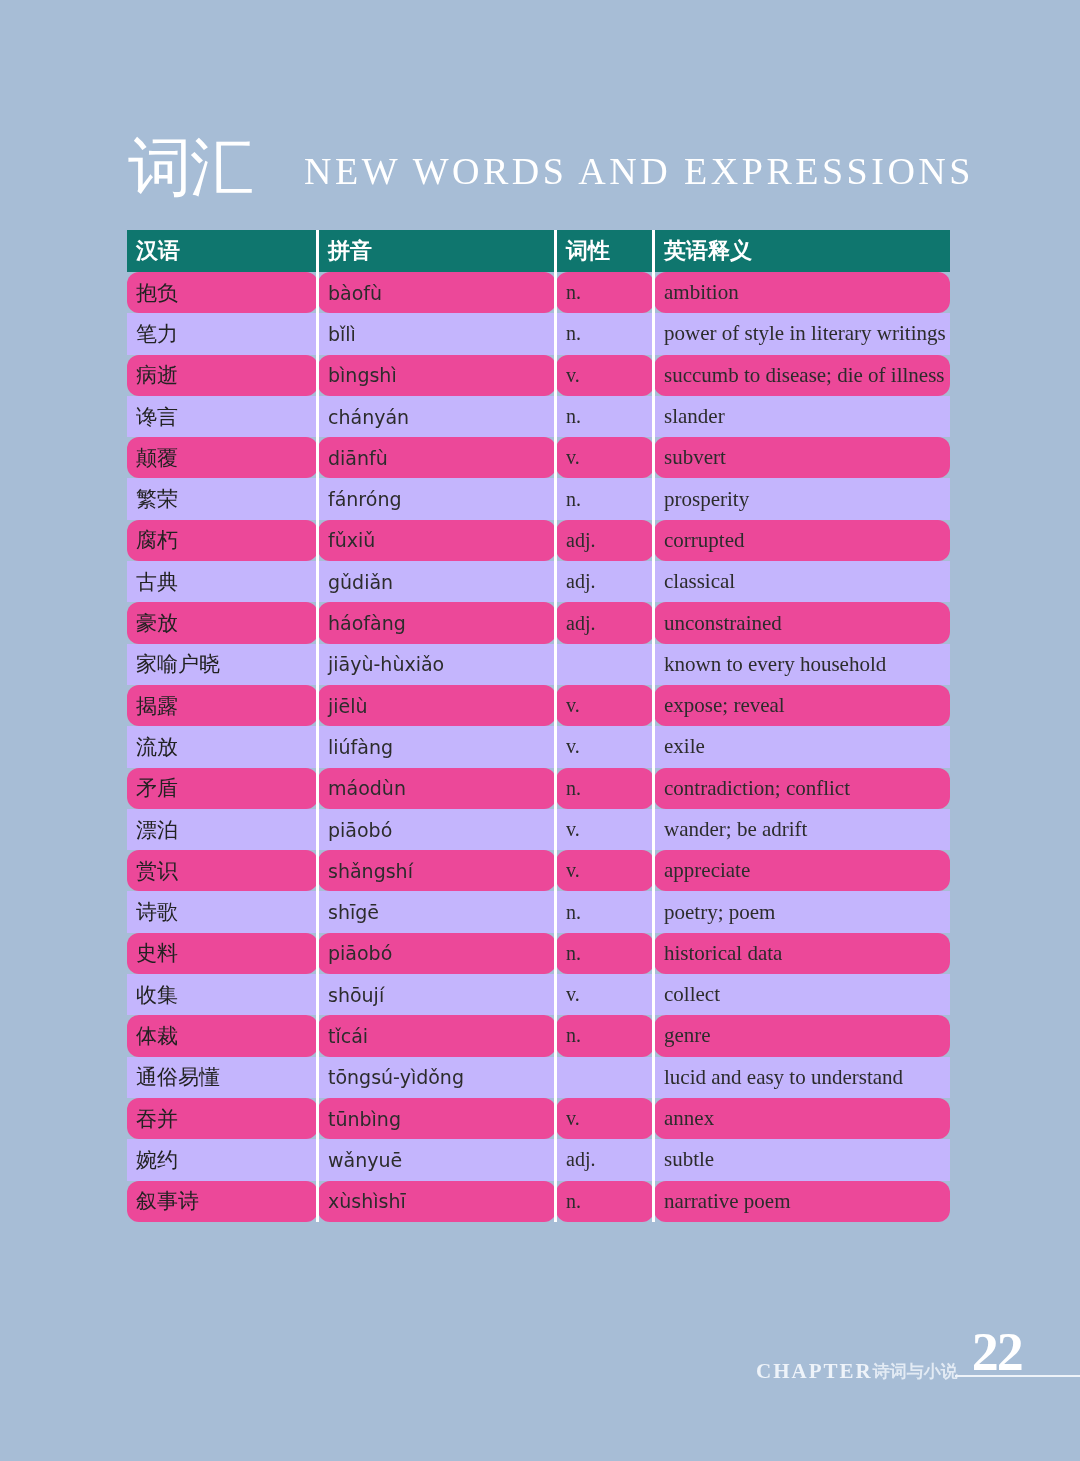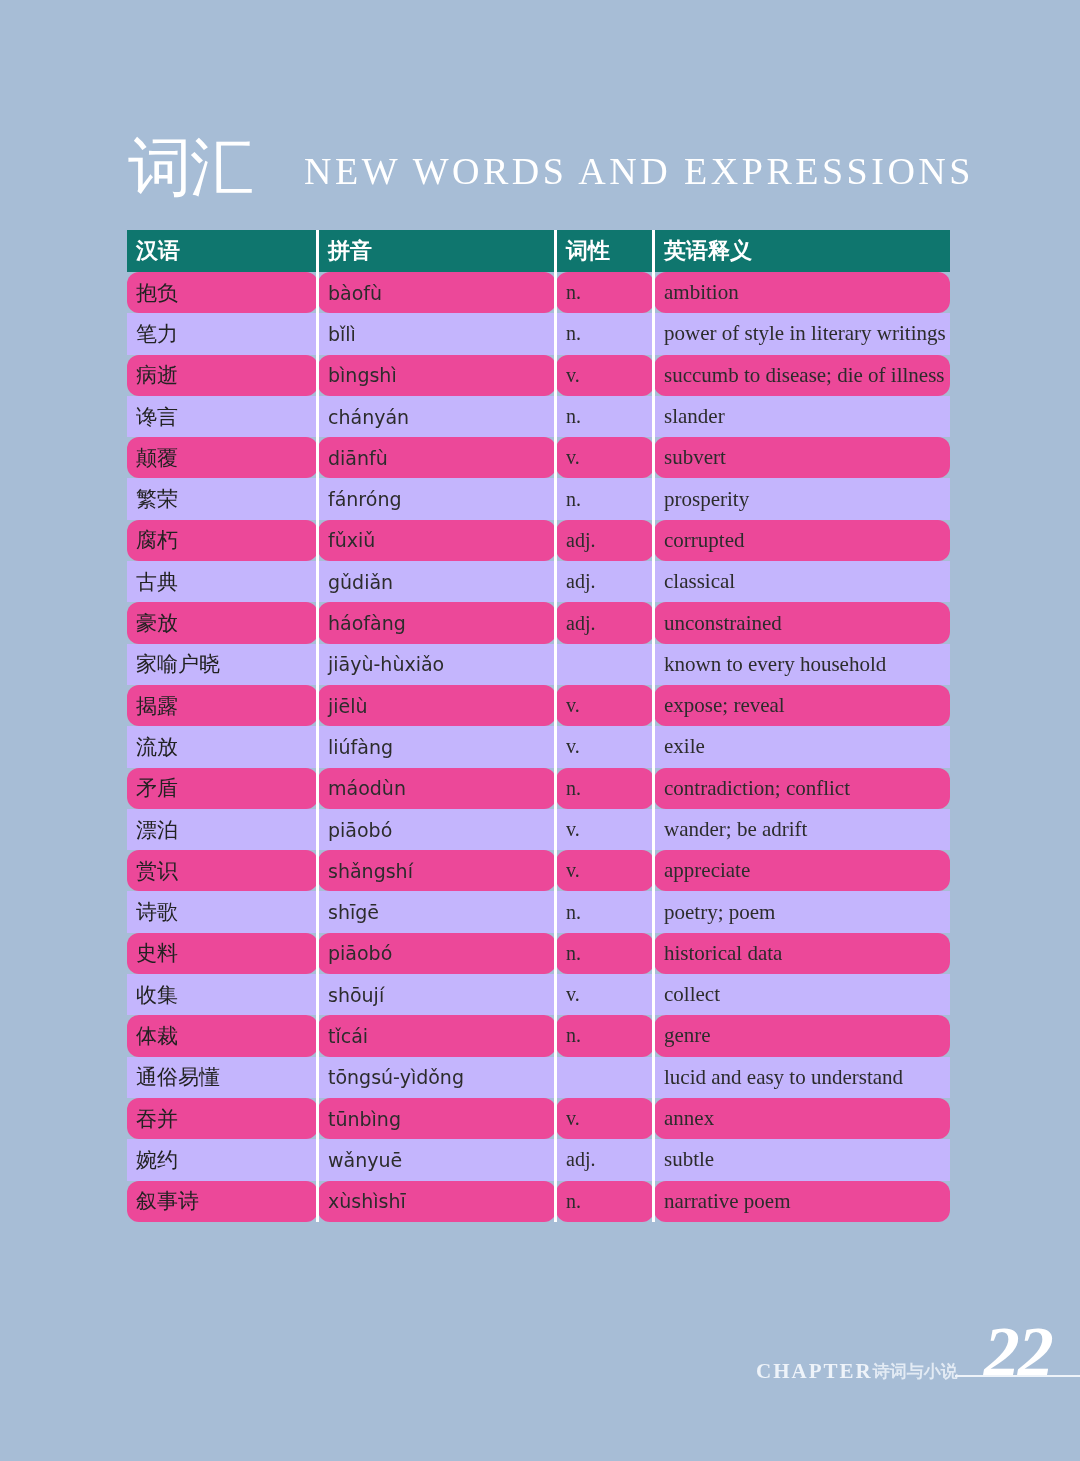--- a/index.html
+++ b/index.html
@@ -65,9 +65,9 @@
     .chapter-zh { font-size: 17px; line-height: 22px; color: #e3ebf4; }
     .chapter-num {
       font-family: "Liberation Serif", serif;
-      font-size: 72px; font-weight: bold;
+      font-size: 54px; font-weight: bold;
       color: #ffffff; line-height: 60px;
-      margin-left: 26px; letter-spacing: -2px; font-style: italic;
+      margin-left: 14px; letter-spacing: -2px;
     }
     .footer-rule {
       position: absolute; left: 955px; top: 1375px;

